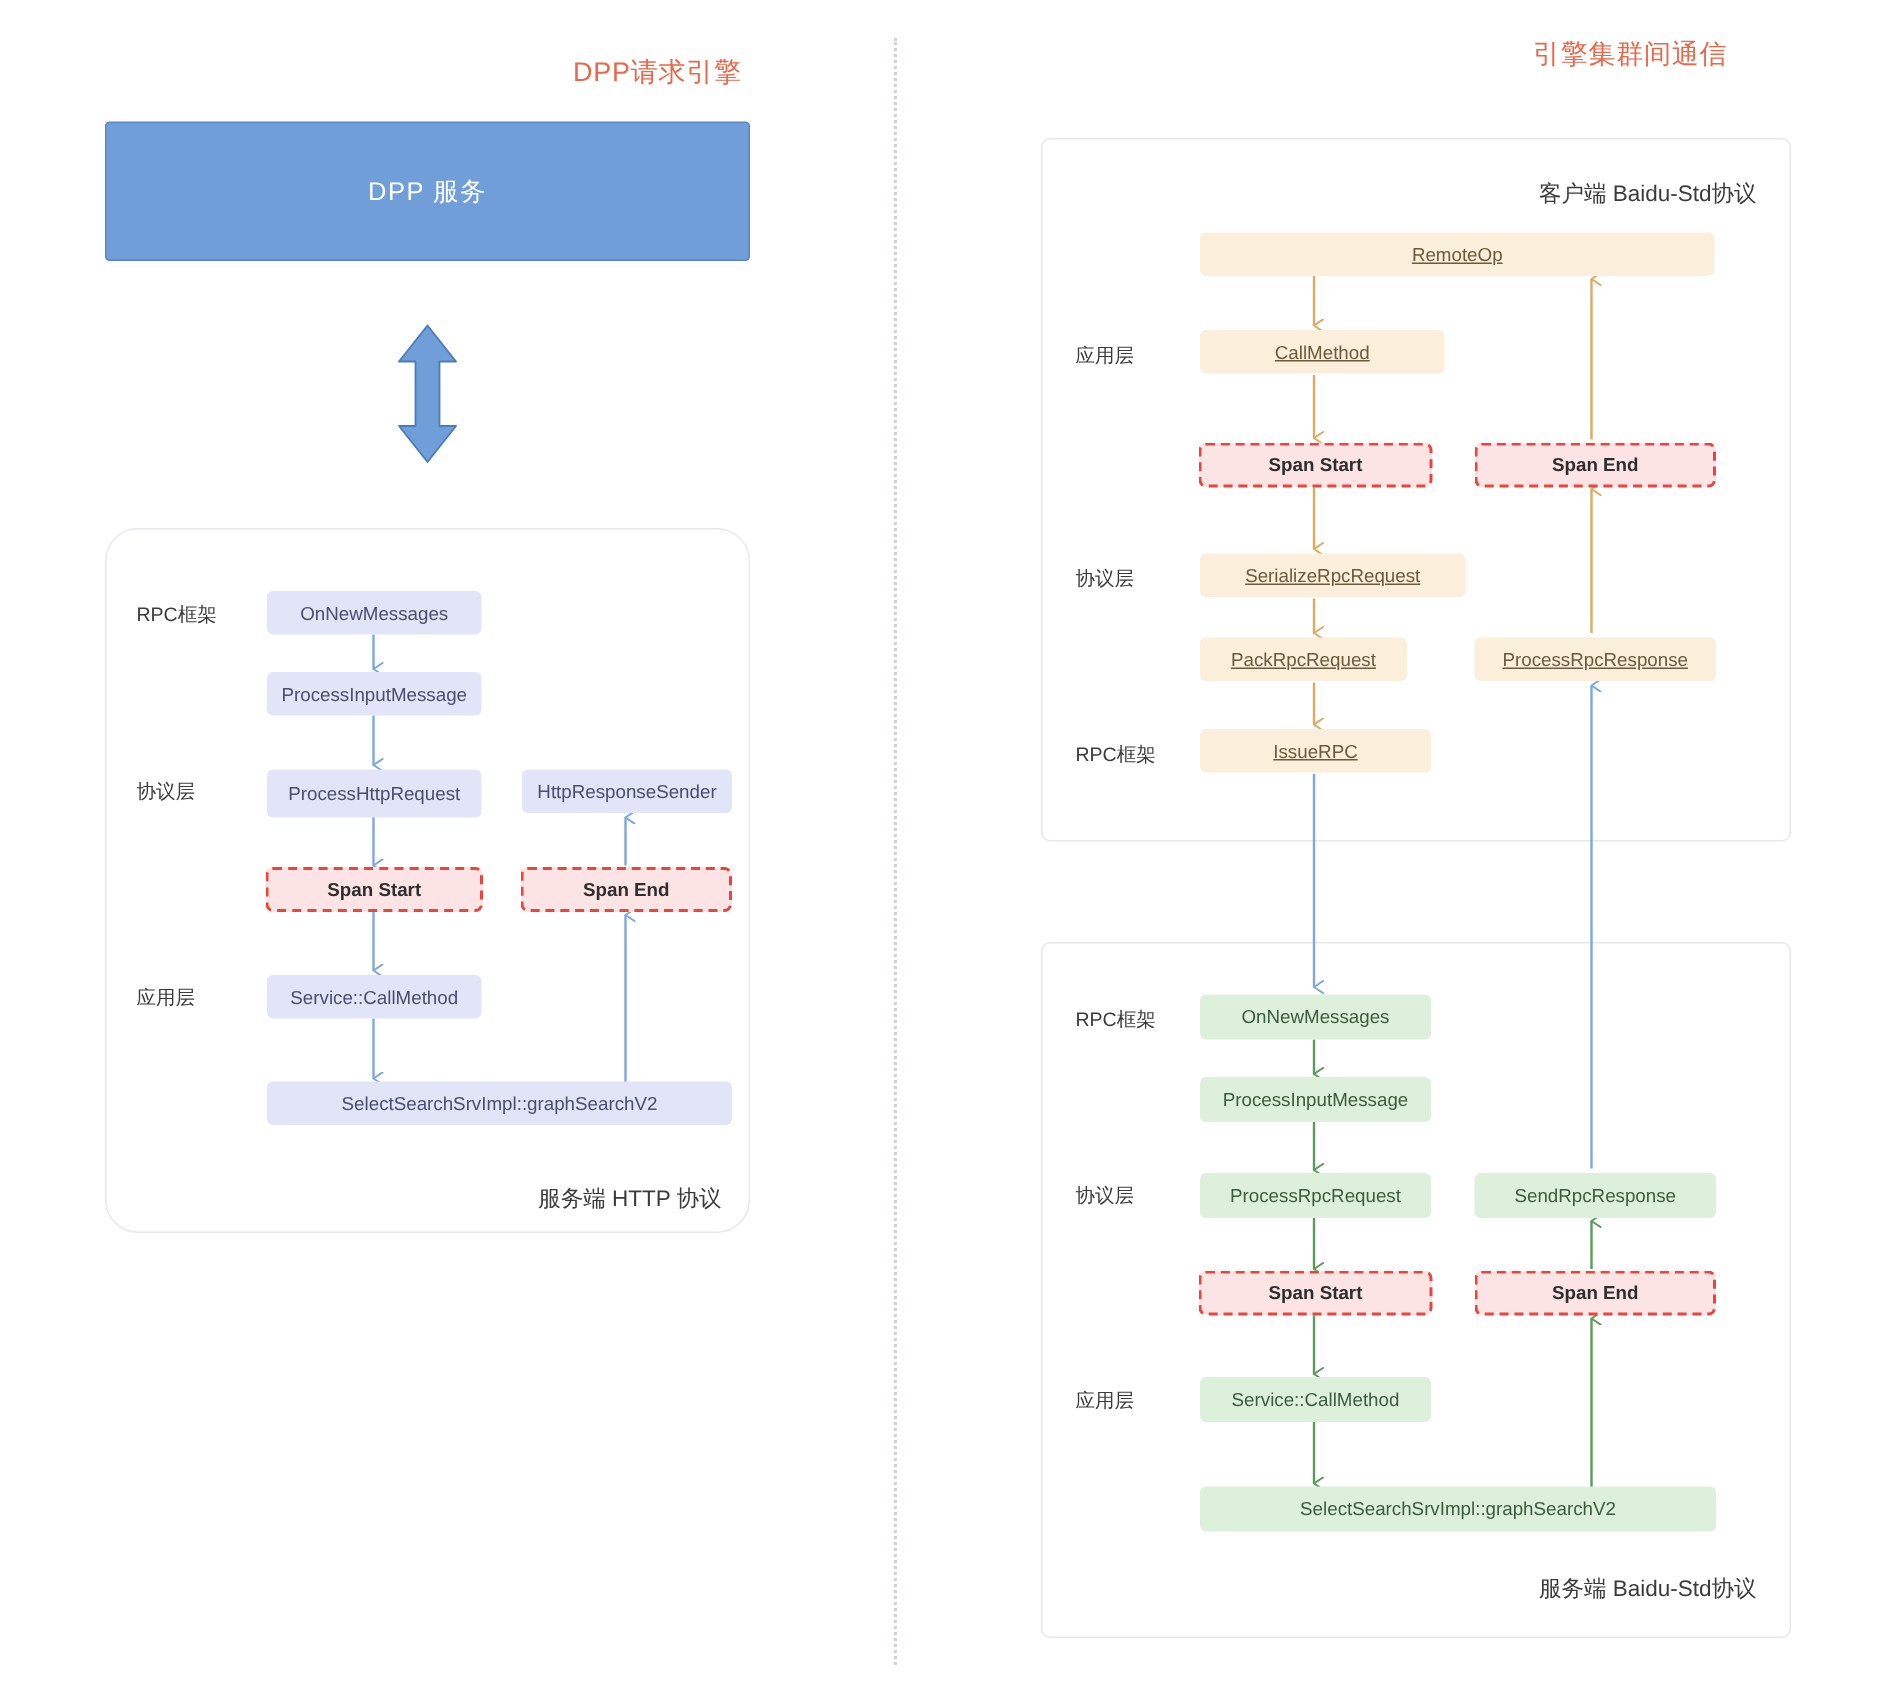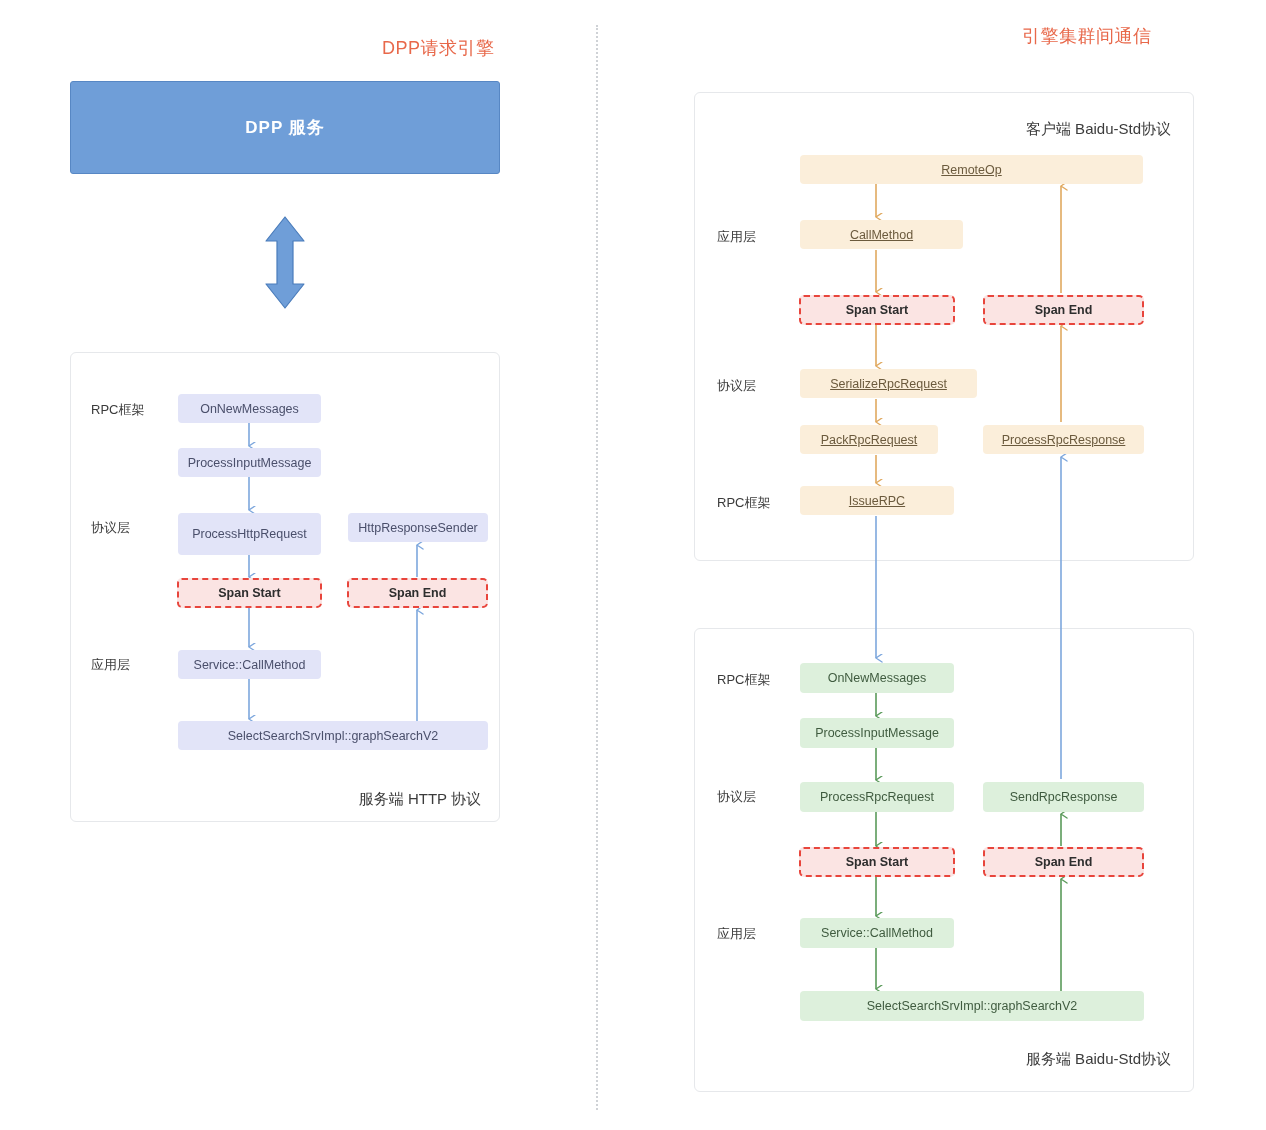--- a/index.html
+++ b/index.html
@@ -20,7 +20,7 @@
     left:70px;top:81px;width:428px;height:91px;
     background:#6f9ed8;border:1px solid #5787c4;border-radius:3px;
     display:flex;align-items:center;justify-content:center;
-    color:#ffffff;font-size:17px;font-weight:bold;letter-spacing:1px;
+    color:#ffffff;font-size:17px;font-weight:normal;letter-spacing:1px;
   }
 
   

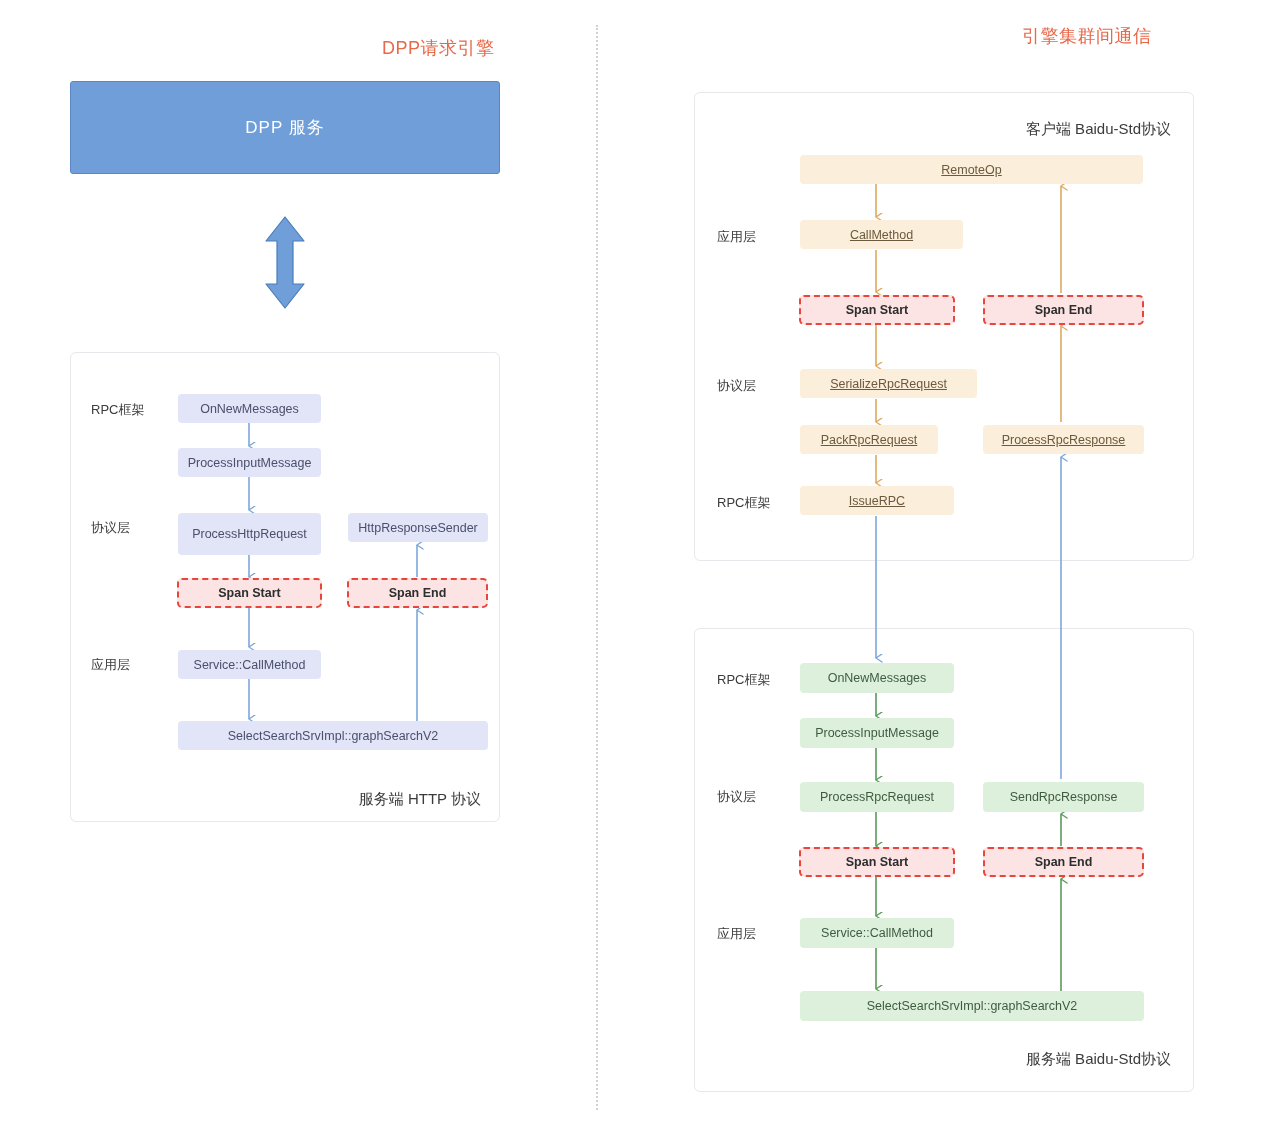--- a/index.html
+++ b/index.html
@@ -169,7 +169,7 @@
 
 <div class="node blue" style="left:178px;top:394px;width:143px;height:29px;">OnNewMessages</div>
 <div class="node blue" style="left:178px;top:448px;width:143px;height:29px;">ProcessInputMessage</div>
-<div class="node blue" style="left:178px;top:513px;width:143px;height:42px;">ProcessHttpRequest</div>
+<div class="node blue" style="left:178px;top:513px;width:143px;height:32px;">ProcessHttpRequest</div>
 <div class="node blue" style="left:348px;top:513px;width:140px;height:29px;">HttpResponseSender</div>
 <div class="node span" style="left:177px;top:578px;width:145px;height:30px;">Span Start</div>
 <div class="node span" style="left:347px;top:578px;width:141px;height:30px;">Span End</div>

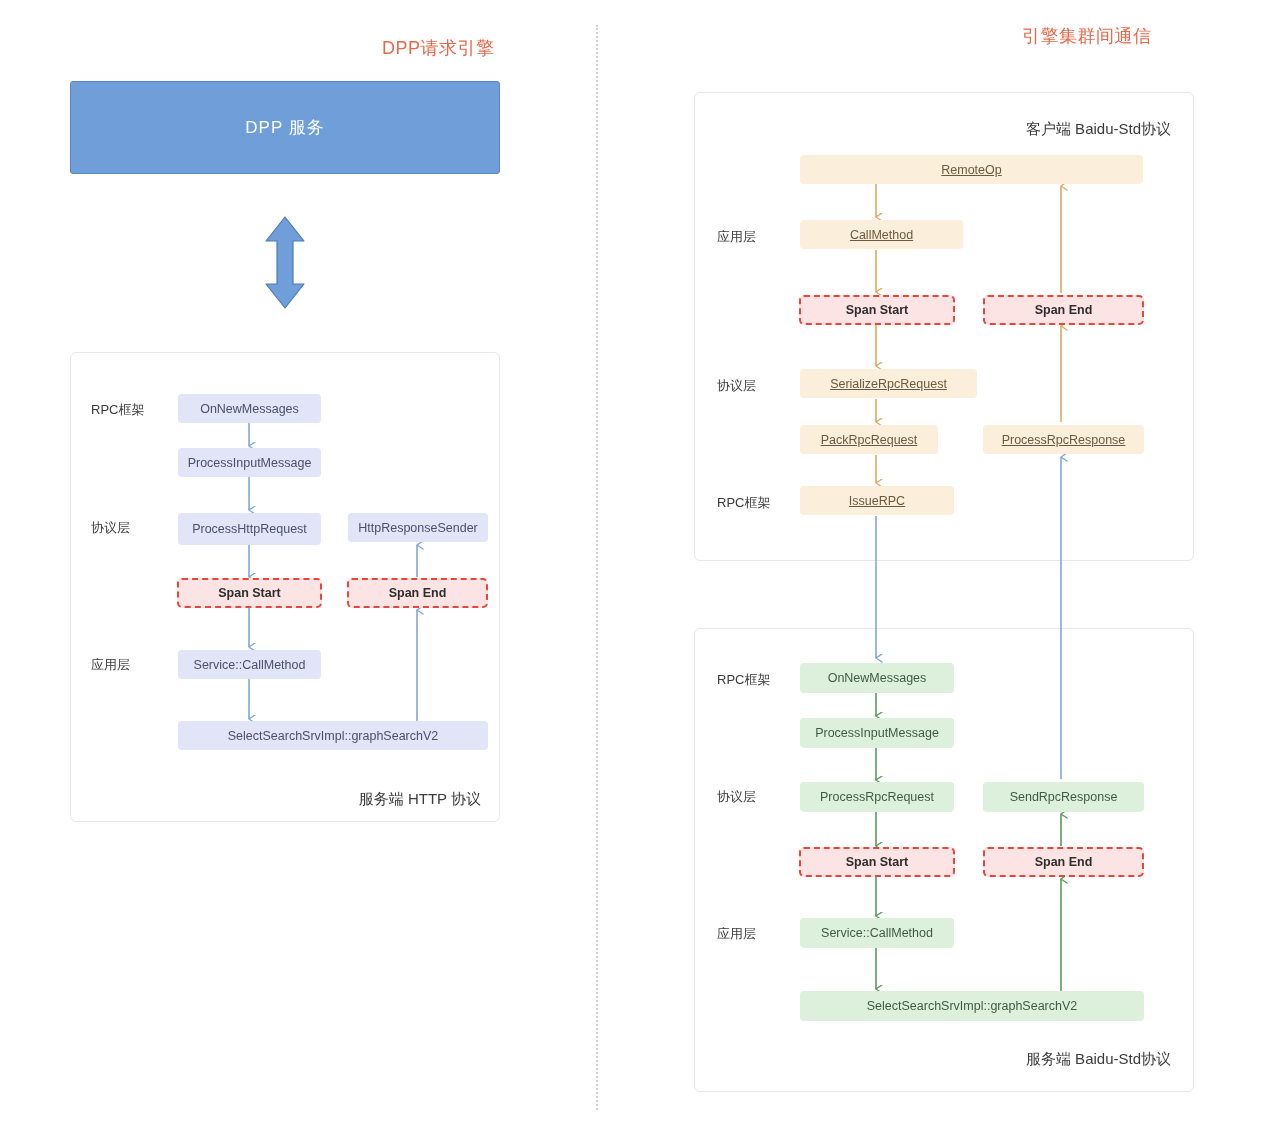--- a/index.html
+++ b/index.html
@@ -82,7 +82,7 @@
   </svg>
 </div>
 
-<div class="abs panel" style="left:70px;top:352px;width:428px;height:468px;">
+<div class="abs panel" style="left:70px;top:352px;width:428px;height:468px;border-radius:22px;">
   <div class="panel-caption" style="right:18px;bottom:12px;">服务端 HTTP 协议</div>
 </div>
 

